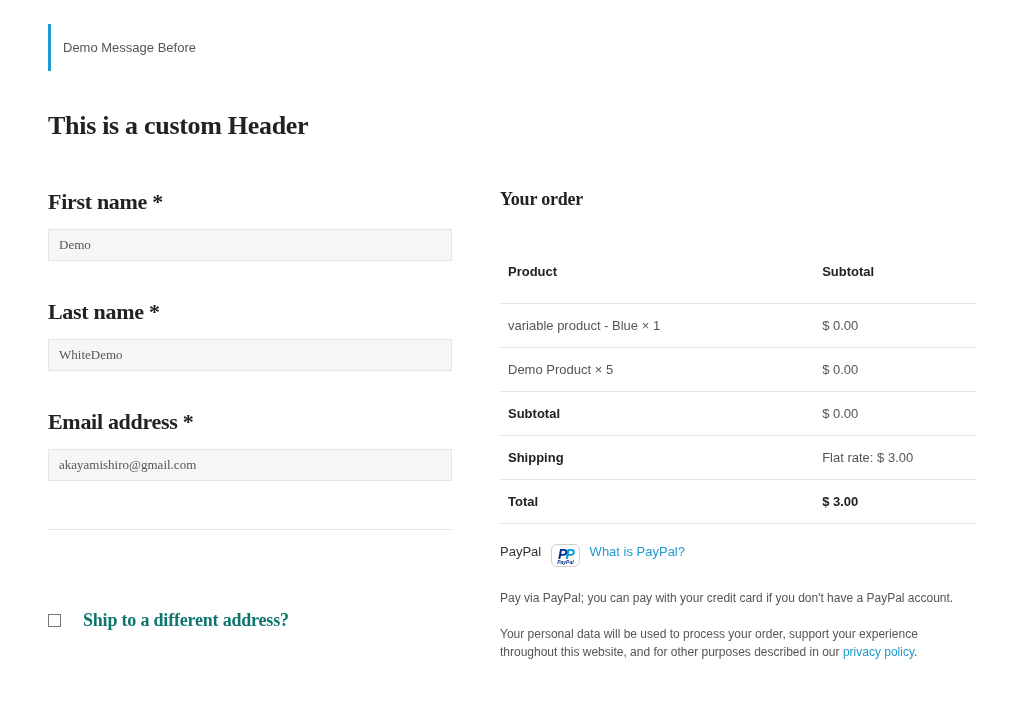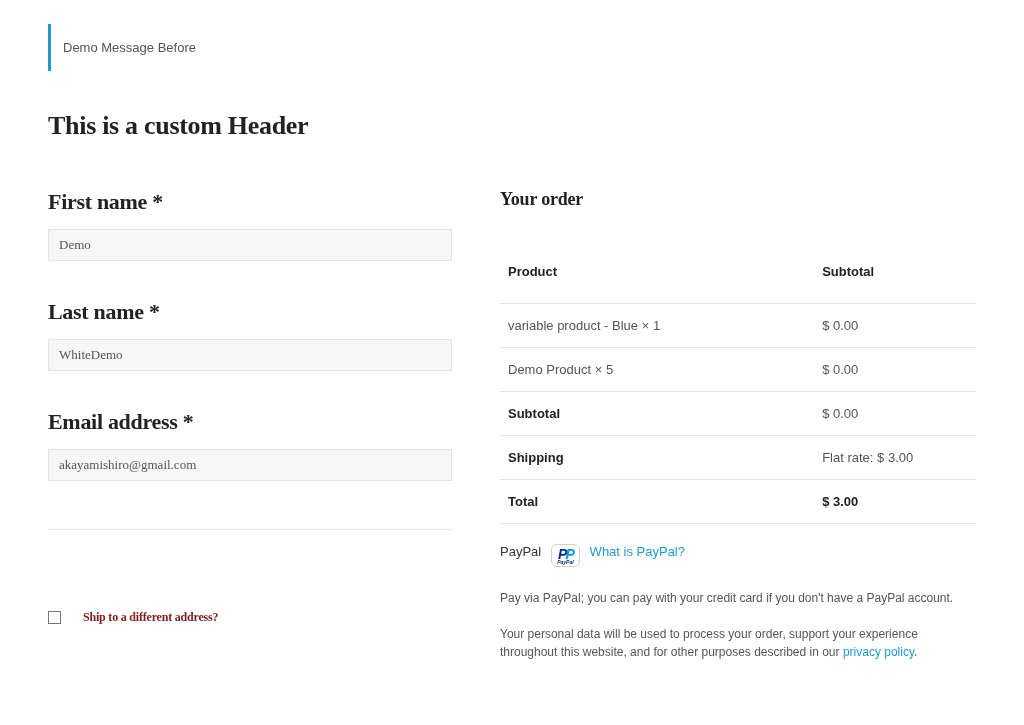--- a/index.html
+++ b/index.html
@@ -68,7 +68,7 @@
     appearance: none; -webkit-appearance: none;
   }
   .ship-row label {
-    font-size: 12px; font-weight: 700; color: #7f1d1d; letter-spacing: -0.2px; cursor: pointer;
+    font-size: 18px; font-weight: 700; color: #0f766e; letter-spacing: -0.2px; cursor: pointer;
   }
 
   

